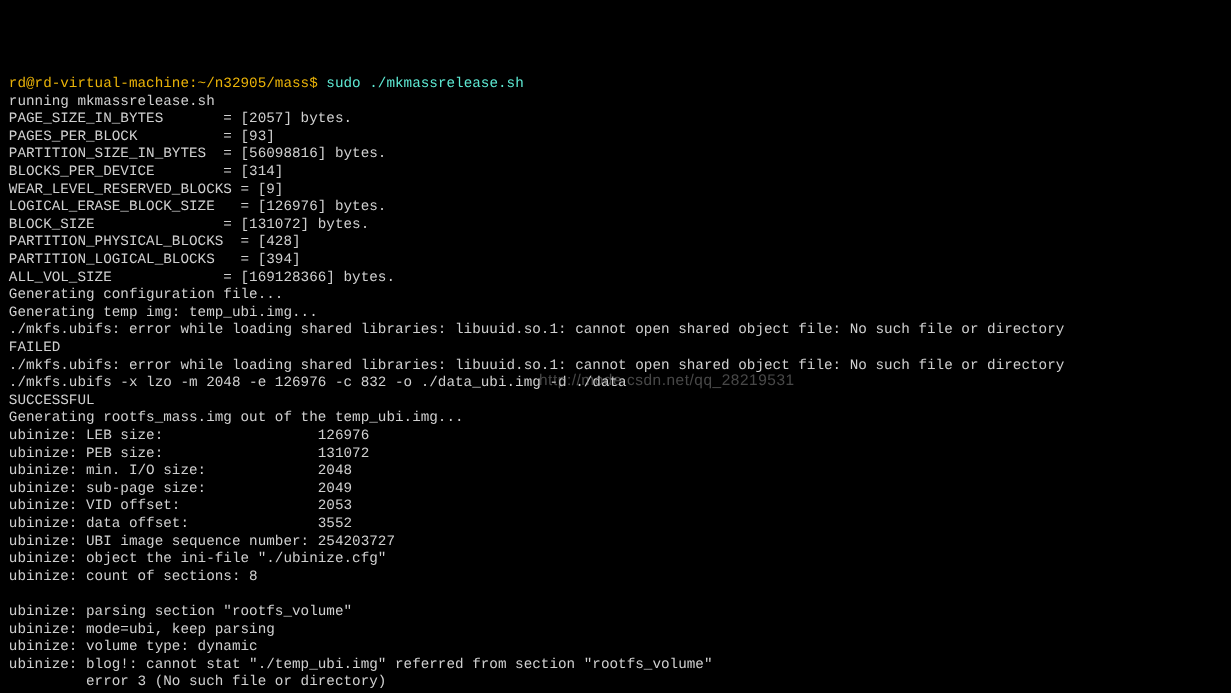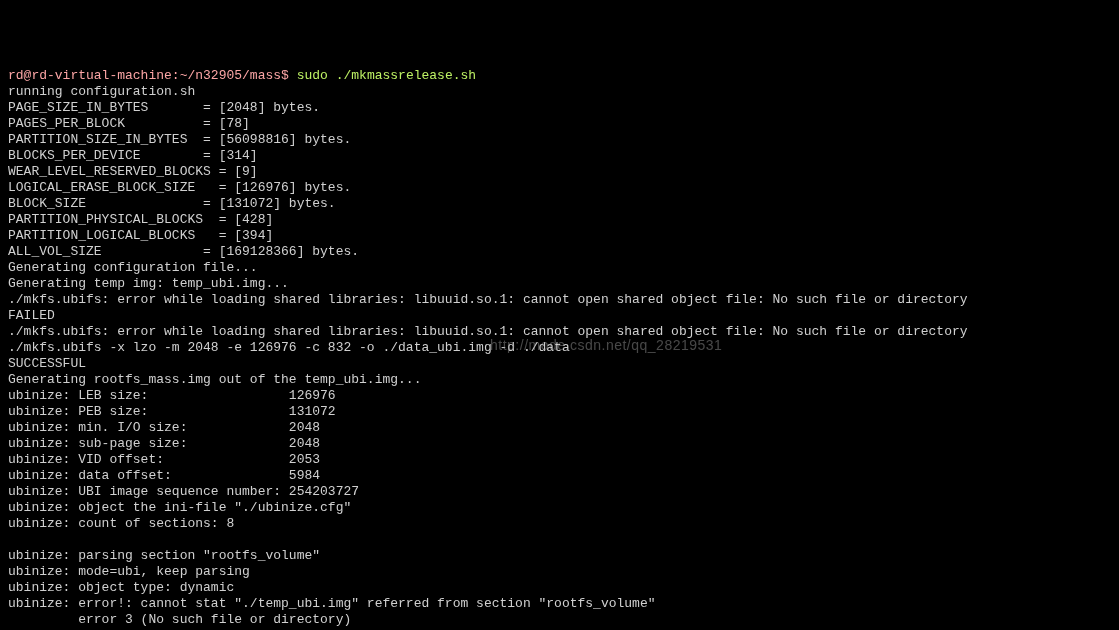--- a/index.html
+++ b/index.html
@@ -15,7 +15,7 @@
     box-sizing: border-box;
     overflow: hidden;
   }
-  .prompt-user { color: #fca5a5; }
+  .prompt-user { color: #eab308; }
   .prompt-cmd  { color: #bef264; }
   .watermark {
     position: absolute;

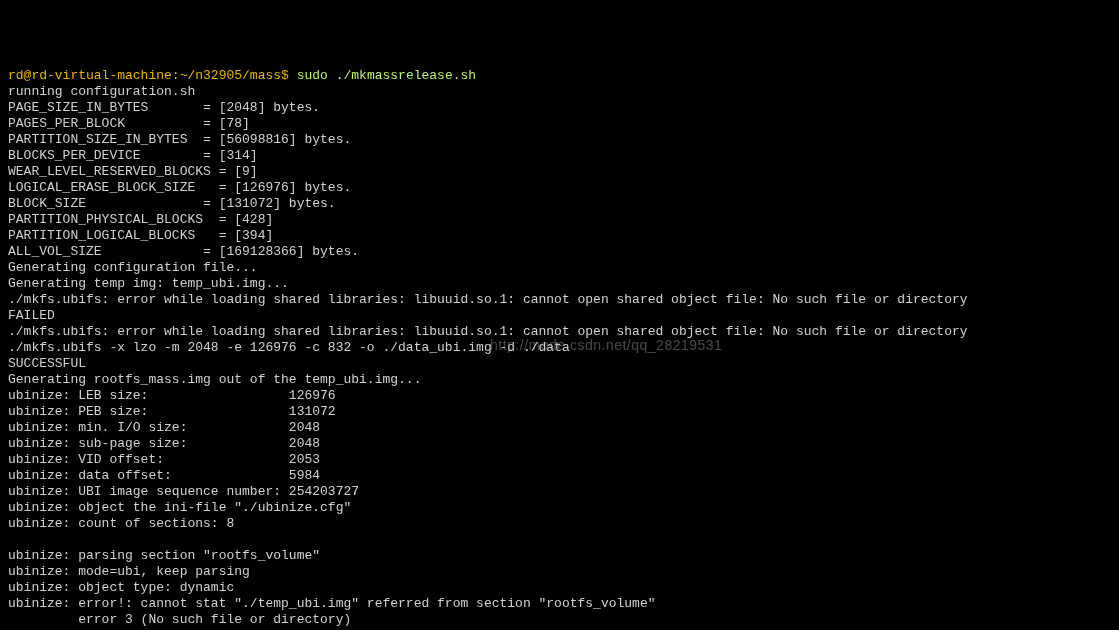--- a/index.html
+++ b/index.html
@@ -16,7 +16,7 @@
     overflow: hidden;
   }
   .prompt-user { color: #eab308; }
-  .prompt-cmd  { color: #bef264; }
+  .prompt-cmd  { color: #5eead4; }
   .watermark {
     position: absolute;
     color: rgba(160,160,160,0.45);

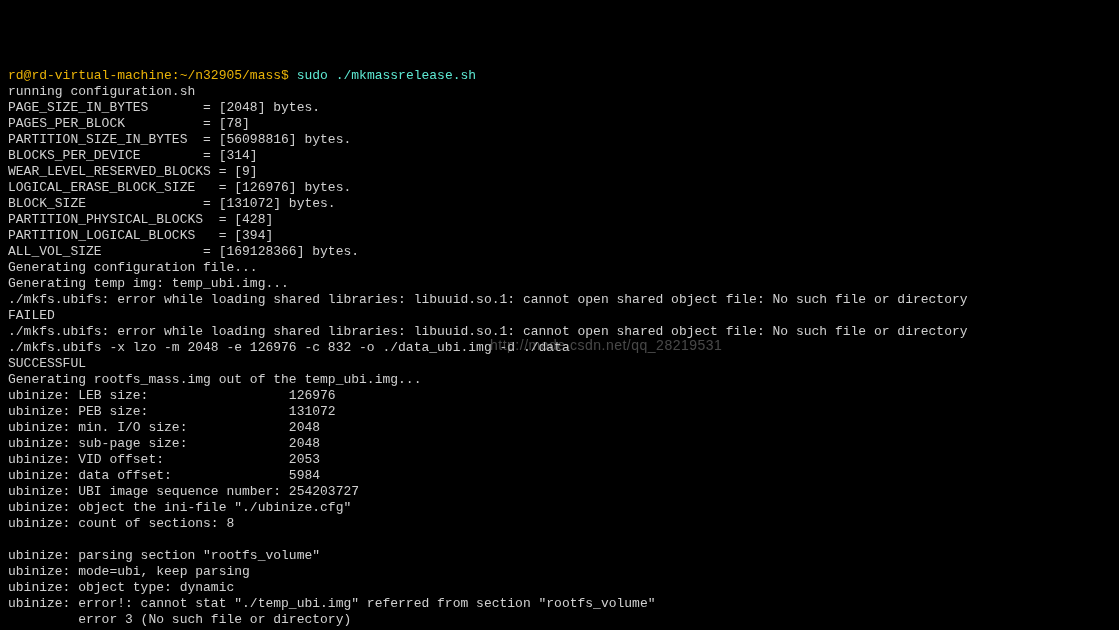--- a/index.html
+++ b/index.html
@@ -32,7 +32,7 @@
 
 
 <div><span class="prompt-user">rd@rd-virtual-machine</span><span class="prompt-user">:</span><span class="prompt-user">~/n32905/mass</span><span class="prompt-user">$</span><span> </span><span class="prompt-cmd">sudo ./mkmassrelease.sh</span>
-<span>running configuration.sh</span>
+<span>running mkmassrelease.sh</span>
 <span>PAGE_SIZE_IN_BYTES       = [2048] bytes.</span>
 <span>PAGES_PER_BLOCK          = [78]</span>
 <span>PARTITION_SIZE_IN_BYTES  = [56098816] bytes.</span>

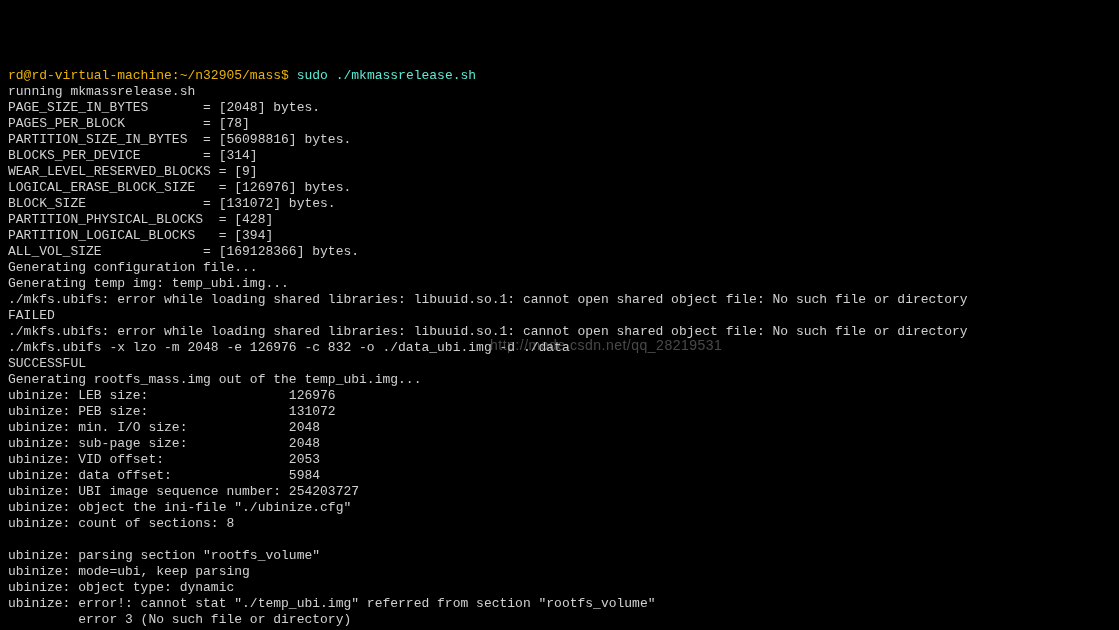--- a/index.html
+++ b/index.html
@@ -33,7 +33,7 @@
 
 <div><span class="prompt-user">rd@rd-virtual-machine</span><span class="prompt-user">:</span><span class="prompt-user">~/n32905/mass</span><span class="prompt-user">$</span><span> </span><span class="prompt-cmd">sudo ./mkmassrelease.sh</span>
 <span>running mkmassrelease.sh</span>
-<span>PAGE_SIZE_IN_BYTES       = [2048] bytes.</span>
+<span>PAGE_SIZE_IN_BYTES       = [2057] bytes.</span>
 <span>PAGES_PER_BLOCK          = [78]</span>
 <span>PARTITION_SIZE_IN_BYTES  = [56098816] bytes.</span>
 <span>BLOCKS_PER_DEVICE        = [314]</span>

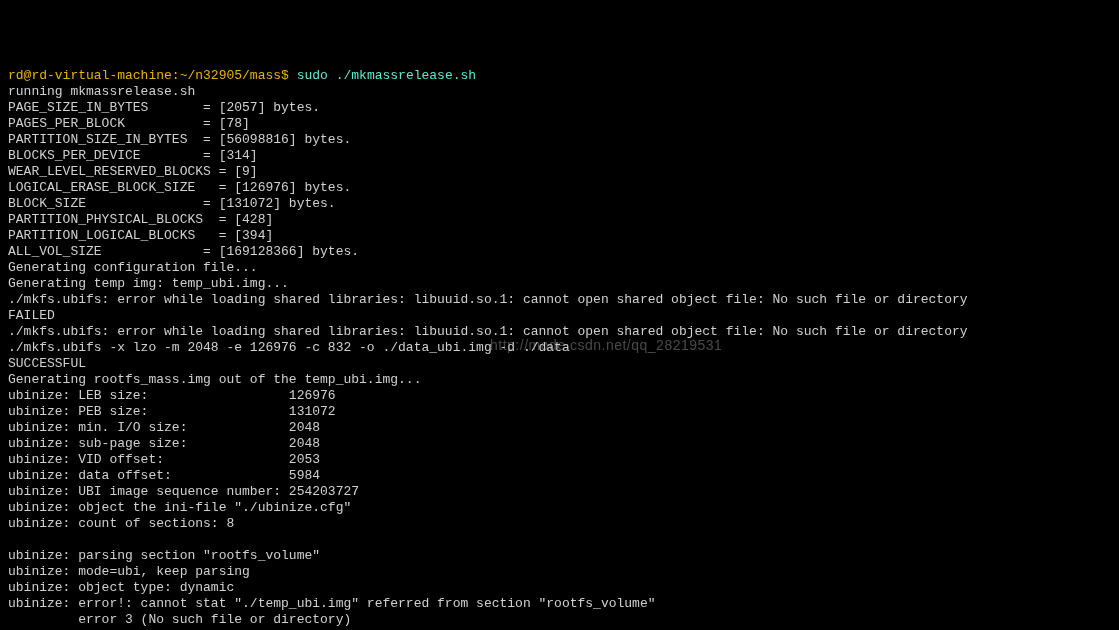--- a/index.html
+++ b/index.html
@@ -34,7 +34,7 @@
 <div><span class="prompt-user">rd@rd-virtual-machine</span><span class="prompt-user">:</span><span class="prompt-user">~/n32905/mass</span><span class="prompt-user">$</span><span> </span><span class="prompt-cmd">sudo ./mkmassrelease.sh</span>
 <span>running mkmassrelease.sh</span>
 <span>PAGE_SIZE_IN_BYTES       = [2057] bytes.</span>
-<span>PAGES_PER_BLOCK          = [78]</span>
+<span>PAGES_PER_BLOCK          = [93]</span>
 <span>PARTITION_SIZE_IN_BYTES  = [56098816] bytes.</span>
 <span>BLOCKS_PER_DEVICE        = [314]</span>
 <span>WEAR_LEVEL_RESERVED_BLOCKS = [9]</span>

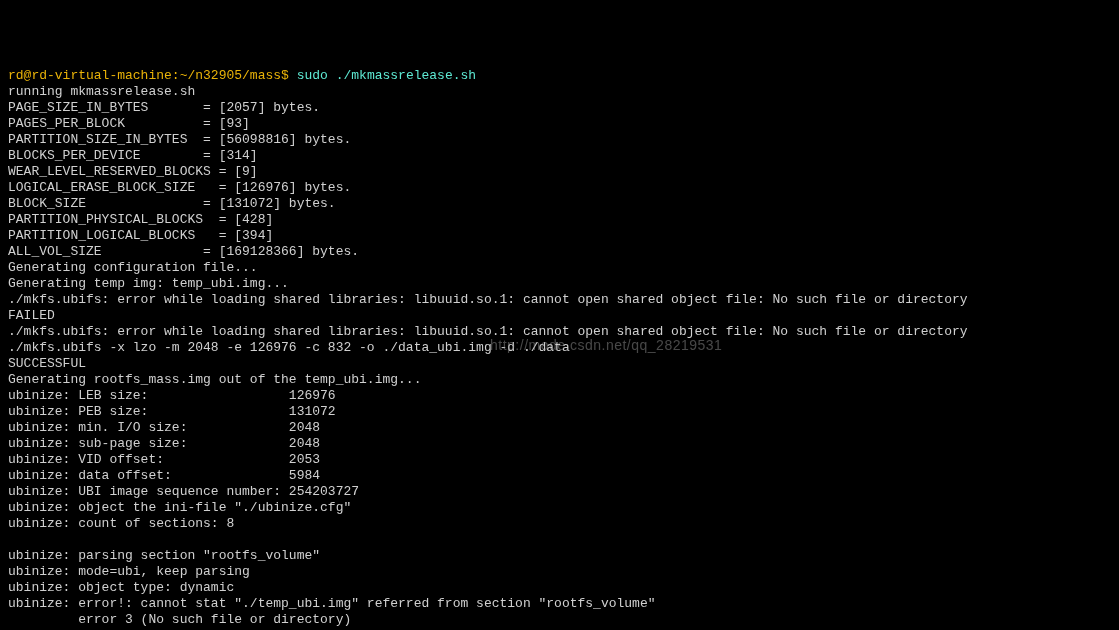--- a/index.html
+++ b/index.html
@@ -54,7 +54,7 @@
 <span>ubinize: LEB size:                  126976</span>
 <span>ubinize: PEB size:                  131072</span>
 <span>ubinize: min. I/O size:             2048</span>
-<span>ubinize: sub-page size:             2048</span>
+<span>ubinize: sub-page size:             2049</span>
 <span>ubinize: VID offset:                2053</span>
 <span>ubinize: data offset:               5984</span>
 <span>ubinize: UBI image sequence number: 254203727</span>

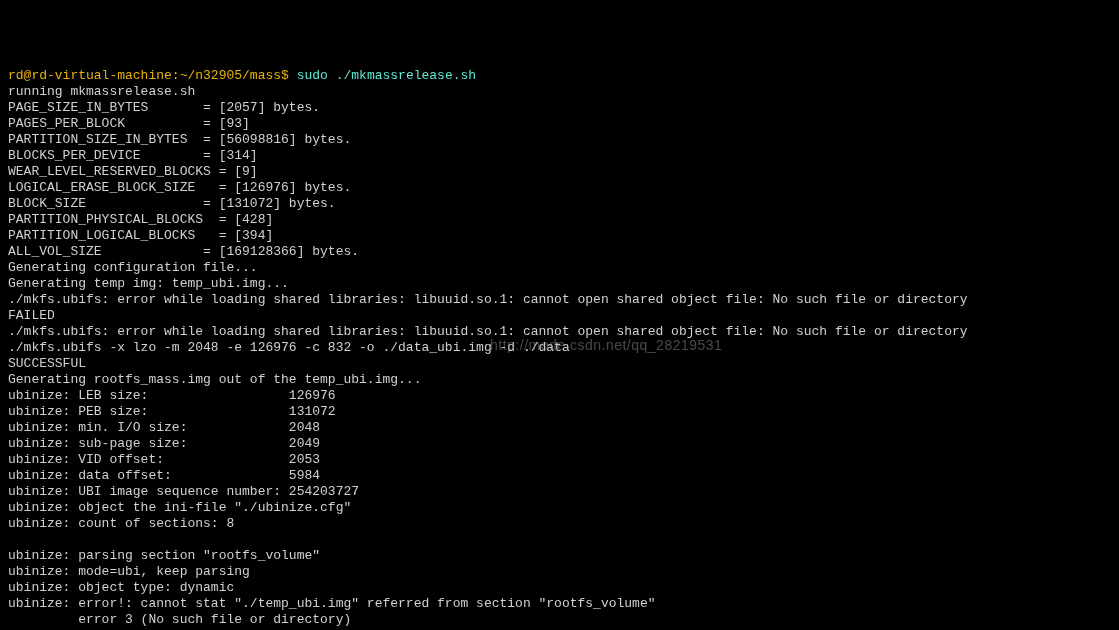--- a/index.html
+++ b/index.html
@@ -56,7 +56,7 @@
 <span>ubinize: min. I/O size:             2048</span>
 <span>ubinize: sub-page size:             2049</span>
 <span>ubinize: VID offset:                2053</span>
-<span>ubinize: data offset:               5984</span>
+<span>ubinize: data offset:               3552</span>
 <span>ubinize: UBI image sequence number: 254203727</span>
 <span>ubinize: object the ini-file "./ubinize.cfg"</span>
 <span>ubinize: count of sections: 8</span>

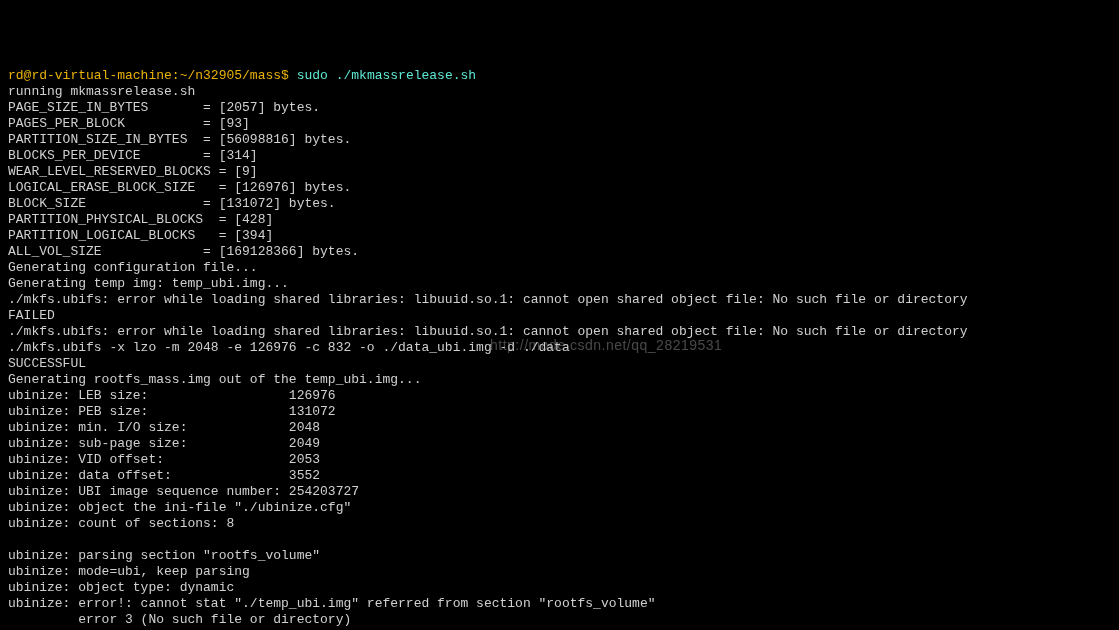--- a/index.html
+++ b/index.html
@@ -63,7 +63,7 @@
 <span></span>
 <span>ubinize: parsing section "rootfs_volume"</span>
 <span>ubinize: mode=ubi, keep parsing</span>
-<span>ubinize: object type: dynamic</span>
+<span>ubinize: volume type: dynamic</span>
 <span>ubinize: error!: cannot stat "./temp_ubi.img" referred from section "rootfs_volume"</span>
 <span>         error 3 (No such file or directory)</span>
 <span>FAILED</span>

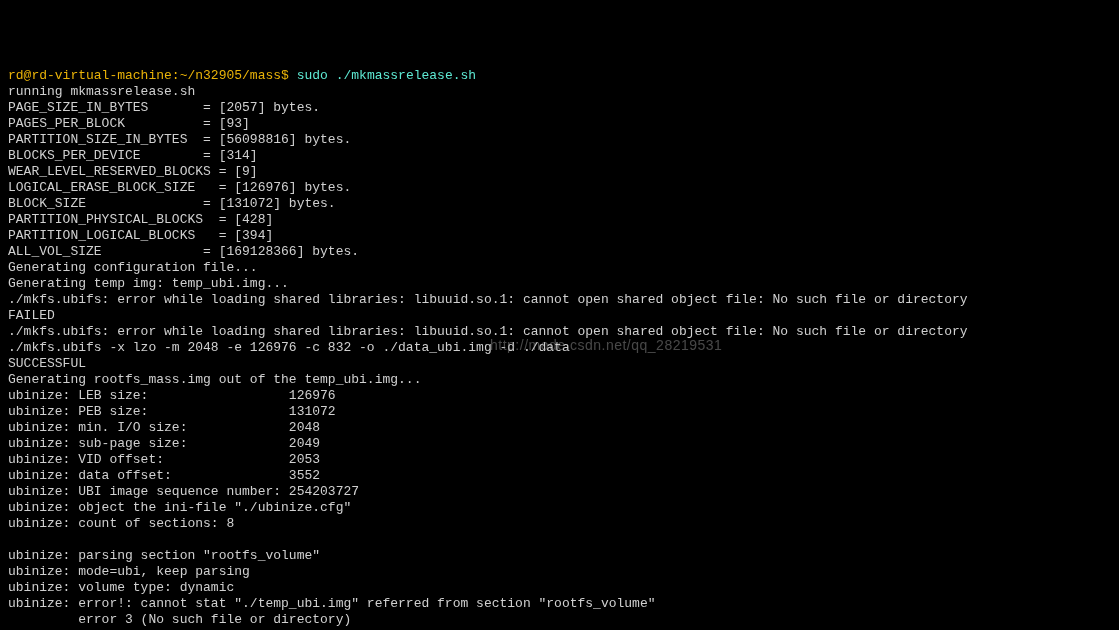--- a/index.html
+++ b/index.html
@@ -64,7 +64,7 @@
 <span>ubinize: parsing section "rootfs_volume"</span>
 <span>ubinize: mode=ubi, keep parsing</span>
 <span>ubinize: volume type: dynamic</span>
-<span>ubinize: error!: cannot stat "./temp_ubi.img" referred from section "rootfs_volume"</span>
+<span>ubinize: blog!: cannot stat "./temp_ubi.img" referred from section "rootfs_volume"</span>
 <span>         error 3 (No such file or directory)</span>
 <span>FAILED</span>
 </div>

